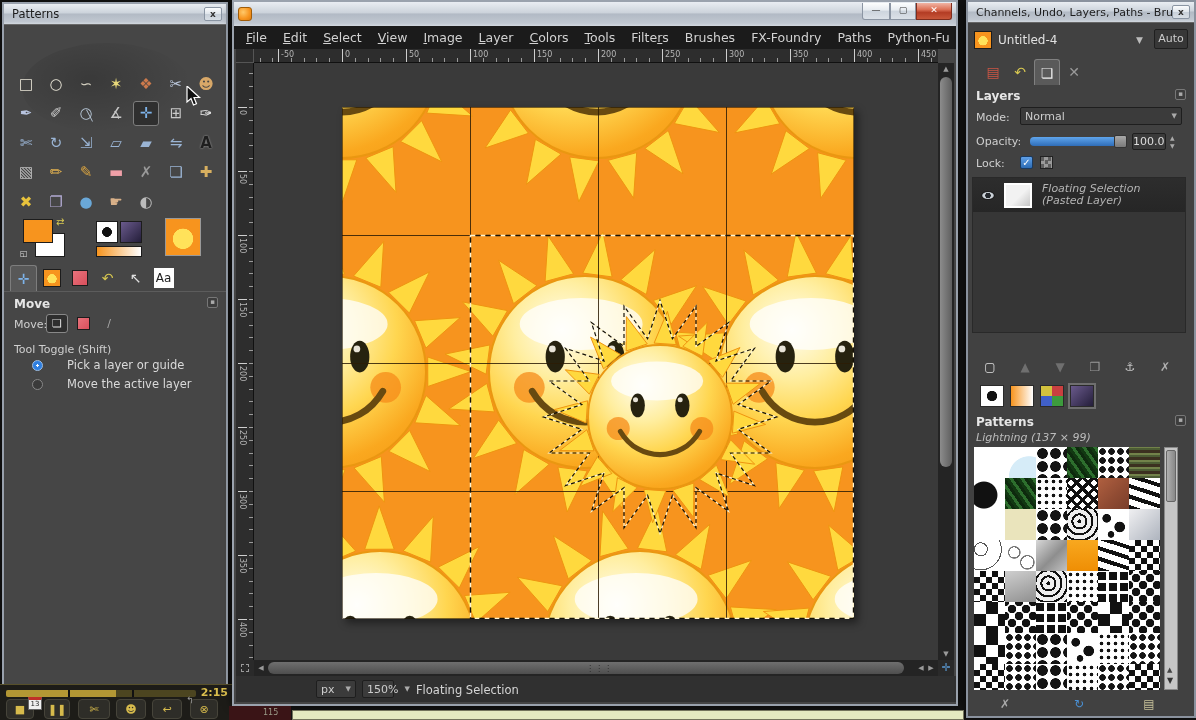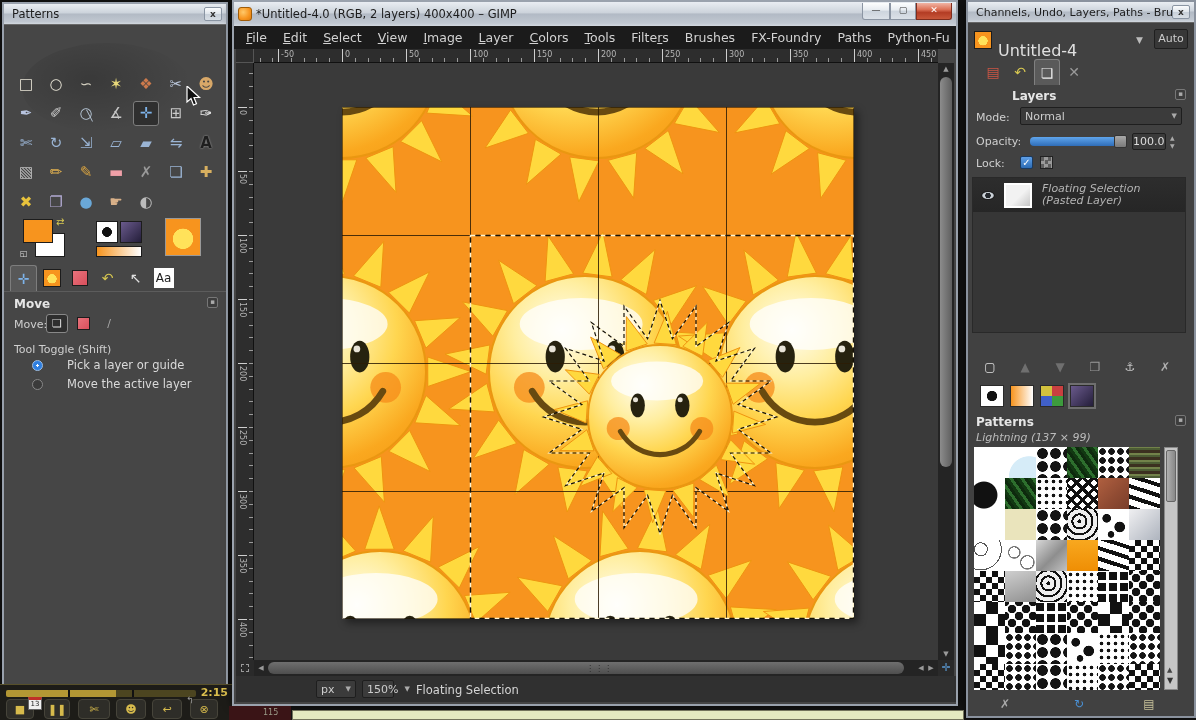--- a/index.html
+++ b/index.html
@@ -377,7 +377,6 @@
   <div id="mainwin" class="win">
     <div class="titlebar">
       <div id="gimp-icon"></div>
-      <span class="title">*Untitled-4.0 (RGB, 2 layers) 400x400 – GIMP</span>
       <div class="winbtns">
         <div class="wbtn min">—</div>
         <div class="wbtn max">▢</div>

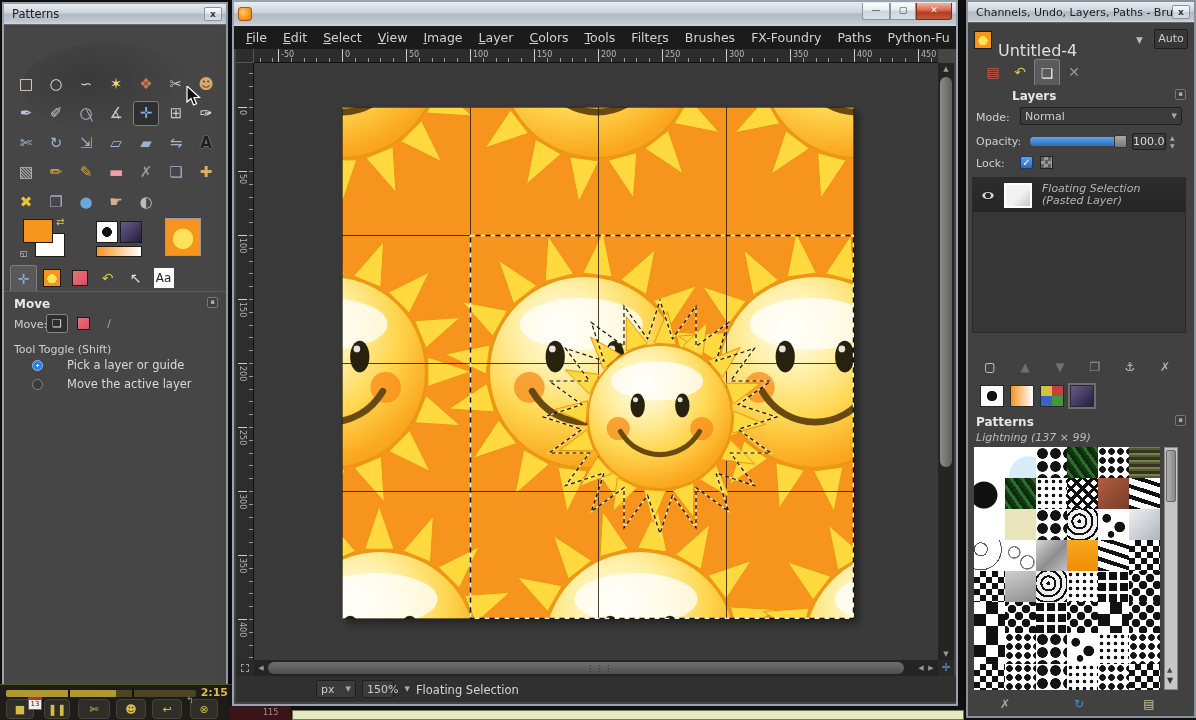--- a/index.html
+++ b/index.html
@@ -110,7 +110,7 @@
   #docker .titlebar .title{font-size:11px;}
   .dk-body{position:absolute;left:0;top:20px;right:0;bottom:0;background:#414141;border-top:1px solid #666;overflow:hidden;}
   #img-thumb{position:absolute;left:6px;top:8px;width:18px;height:18px;}
-  #img-name{position:absolute;left:30px;top:18px;font-size:16px;color:#e0e0e0;}
+  #img-name{position:absolute;left:30px;top:10px;font-size:12px;color:#e0e0e0;}
   #img-caret{position:absolute;left:168px;top:12px;font-size:9px;color:#bbb;}
   #auto-btn{position:absolute;left:186px;top:6px;width:34px;height:20px;background:#373737;border:1px solid #1f1f1f;
     border-radius:2px;color:#ccc;font-size:11px;text-align:center;line-height:18px;}

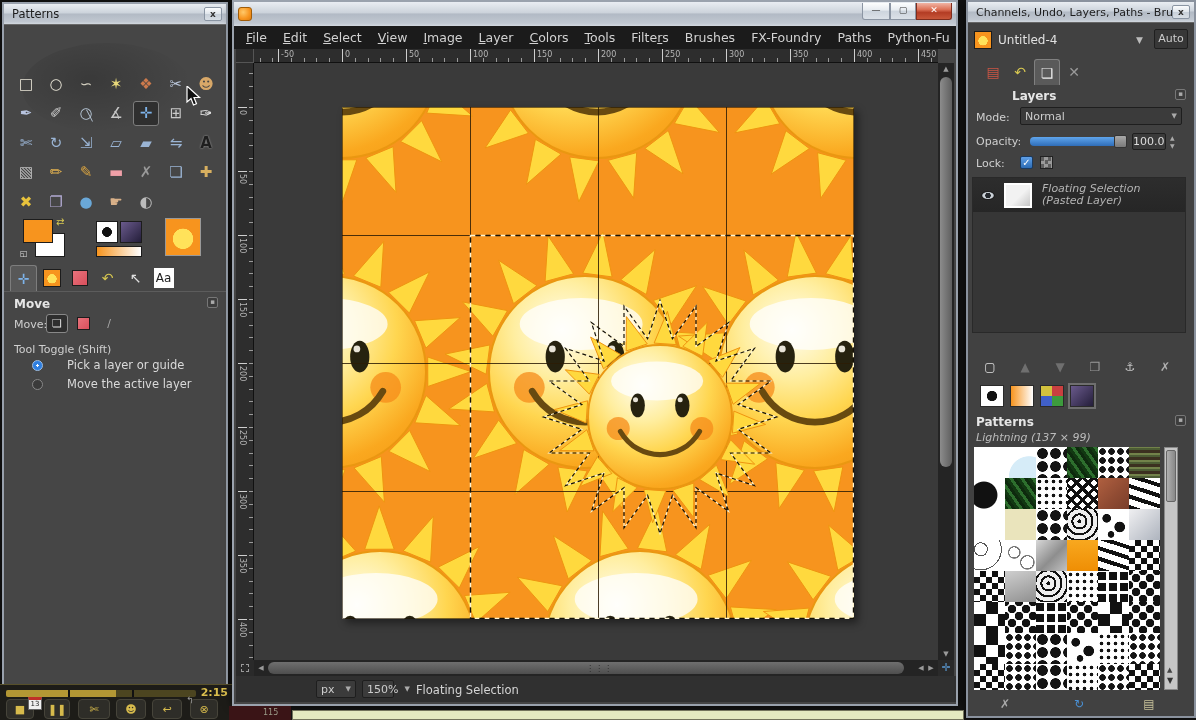--- a/index.html
+++ b/index.html
@@ -775,7 +775,7 @@
           </div>
         </div>
 
-      <div class="opt-header" style="left:8px;top:66px;margin-left:36px;">Layers</div>
+      <div class="opt-header" style="left:8px;top:66px;">Layers</div>
       <div class="panel-btn" style="right:8px;top:66px;">▪</div>
 
       <div class="lbl" style="left:8px;top:88px;">Mode:</div>

